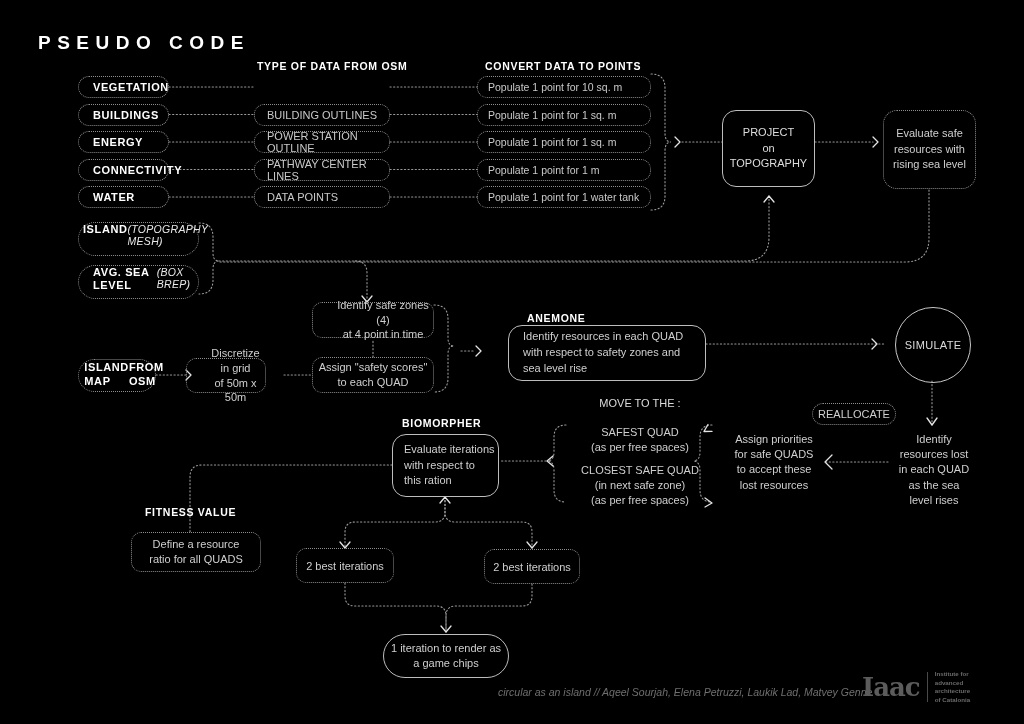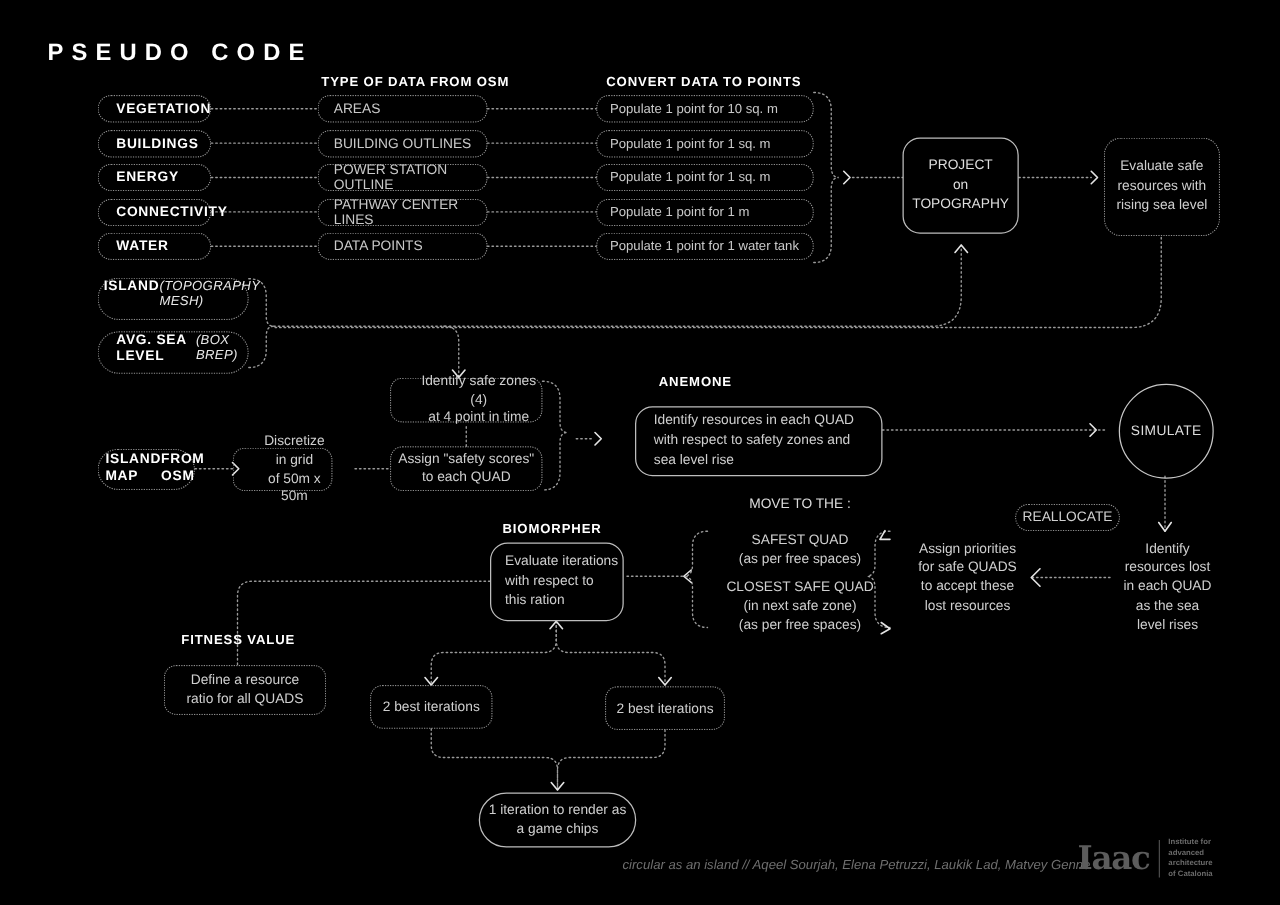--- a/index.html
+++ b/index.html
@@ -192,9 +192,6 @@
       <span>WATER</span>
     </div>
 
-  <div class="box data" style="left:254px;top:76px;width:136px;height:22px;">
-      <span>AREAS</span>
-    </div>
   <div class="box data" style="left:254px;top:103.5px;width:136px;height:22px;">
       <span>BUILDING OUTLINES</span>
     </div>

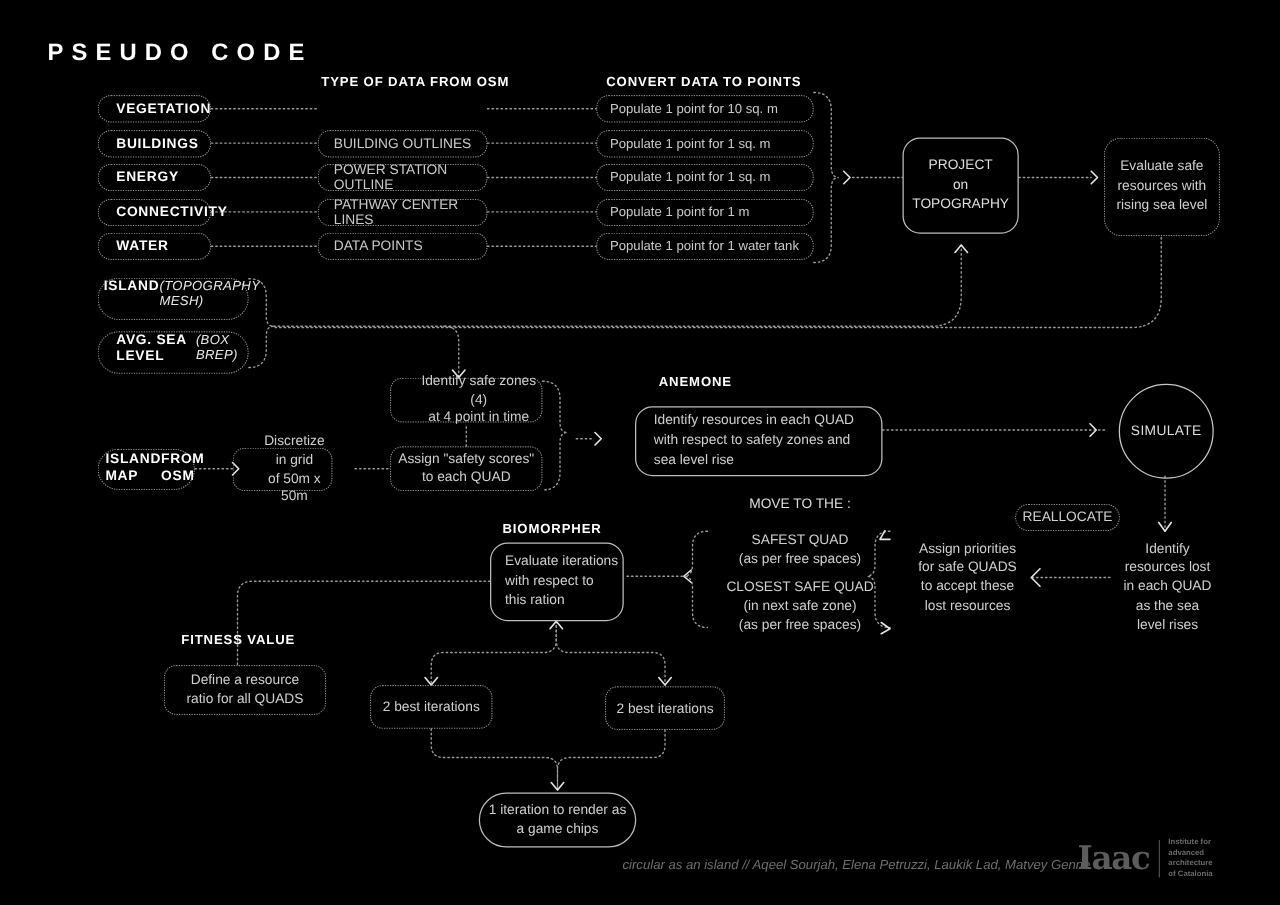--- a/index.html
+++ b/index.html
@@ -262,7 +262,7 @@
 to each QUAD</span>
   </div>
 
-  <div class="caption" style="left:527px;top:300px;text-align:center;">ANEMONE</div>
+  <div class="caption" style="left:527px;top:312px;text-align:center;">ANEMONE</div>
   <div class="box solid rr14" style="left:508px;top:325px;width:198px;height:56px;font-size:11px;line-height:1.45;white-space:pre-line;justify-content:flex-start;padding-left:14px;text-align:left;">
     <span>Identify resources in each QUAD
 with respect to safety zones and

